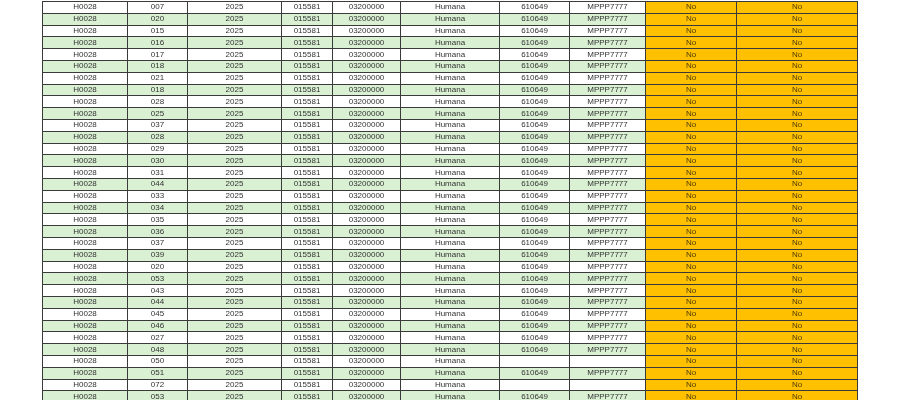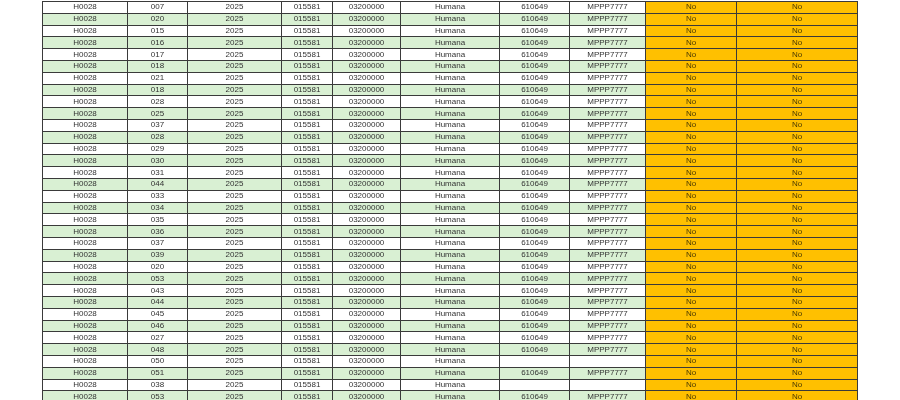--- a/index.html
+++ b/index.html
@@ -451,7 +451,7 @@
         </tr>
         <tr class="odd">
           <td>H0028</td>
-          <td>038</td>
+          <td>072</td>
           <td>2025</td>
           <td>015581</td>
           <td>03200000</td>

